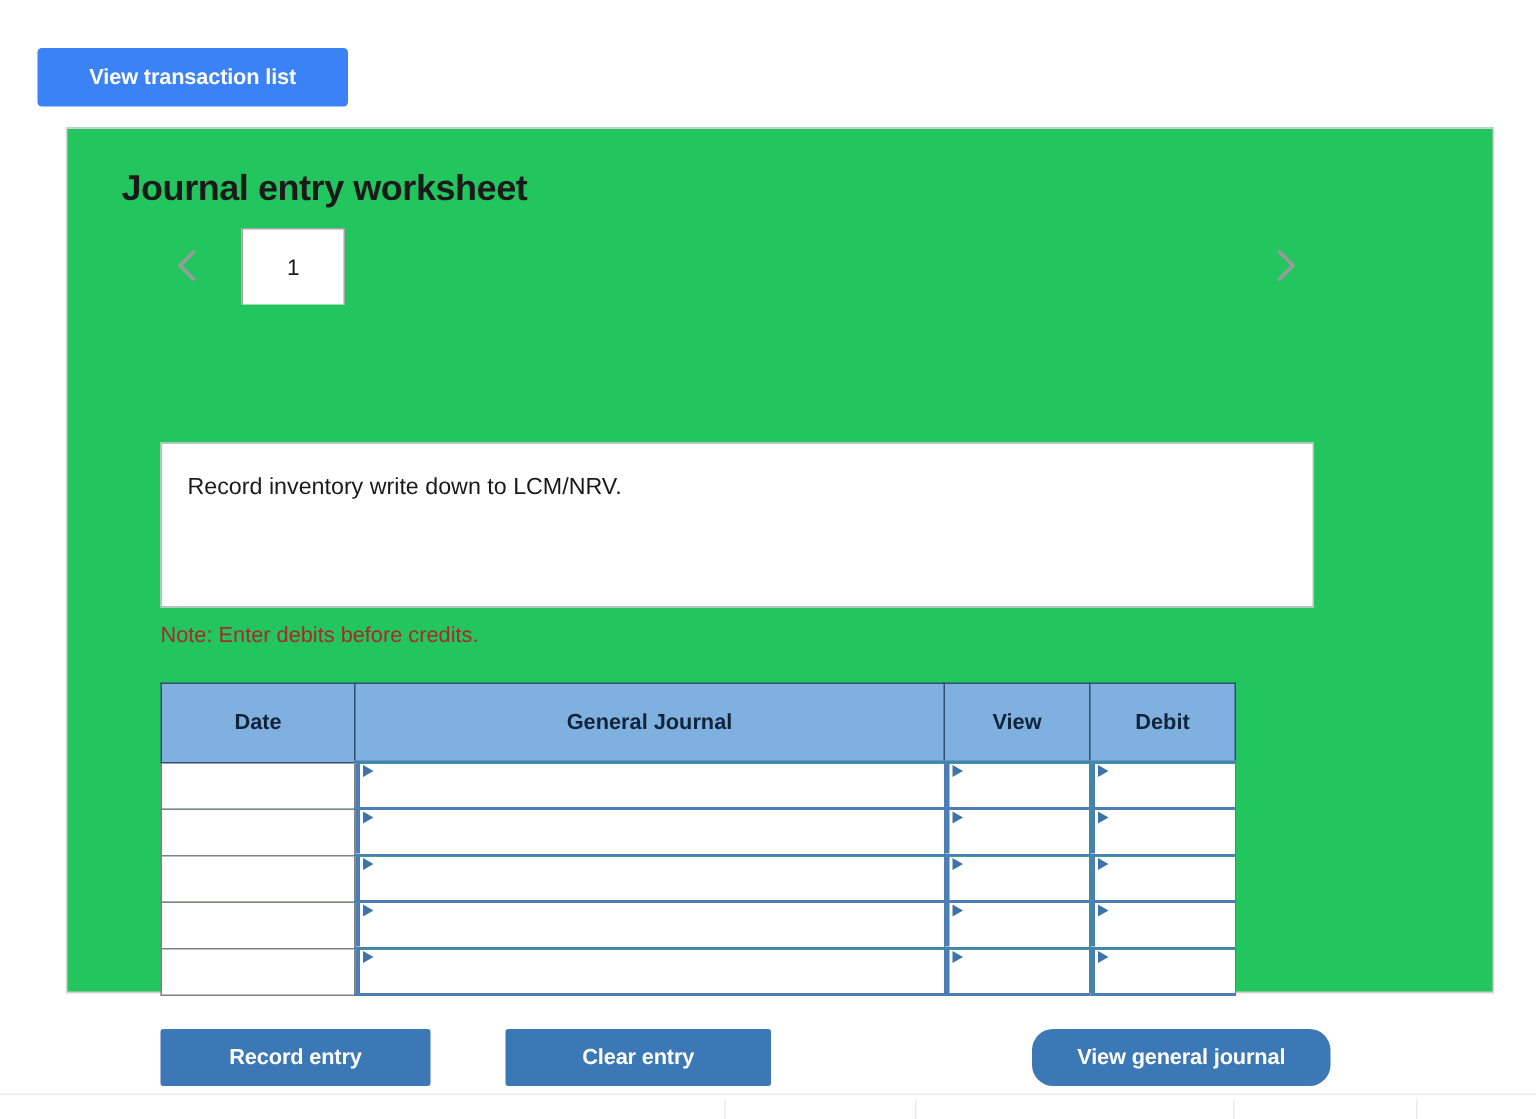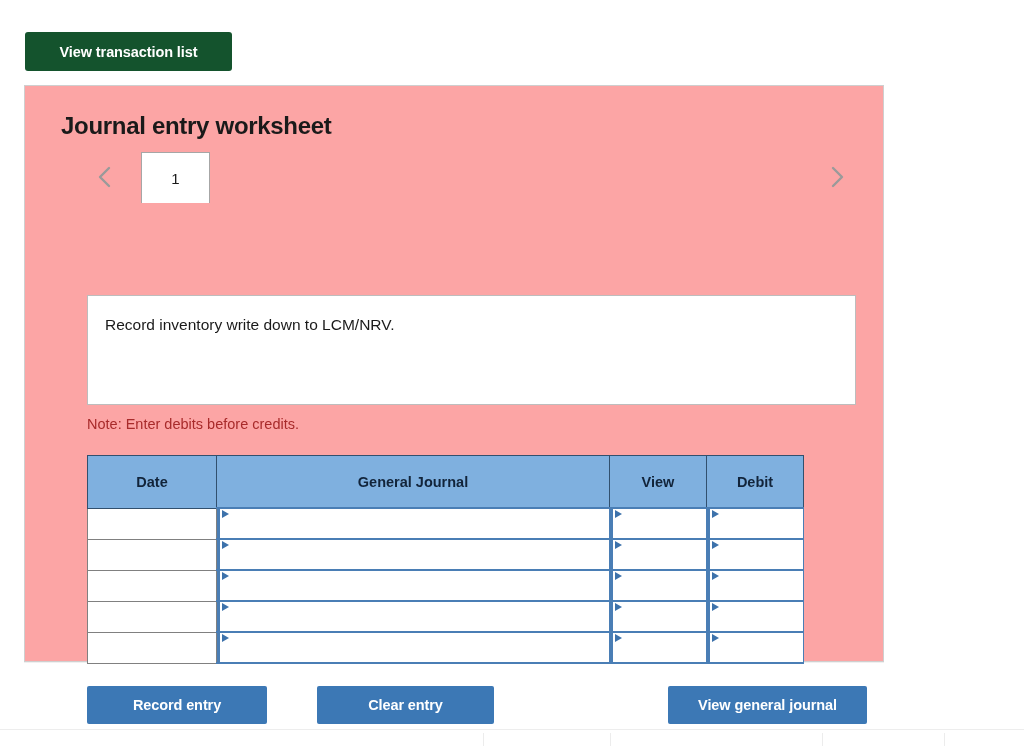--- a/index.html
+++ b/index.html
@@ -24,7 +24,7 @@
     top: 32px;
     width: 207px;
     height: 39px;
-    background: #14532d;
+    background: #3b82f6;
     border: none;
     border-radius: 3px;
     color: #ffffff;

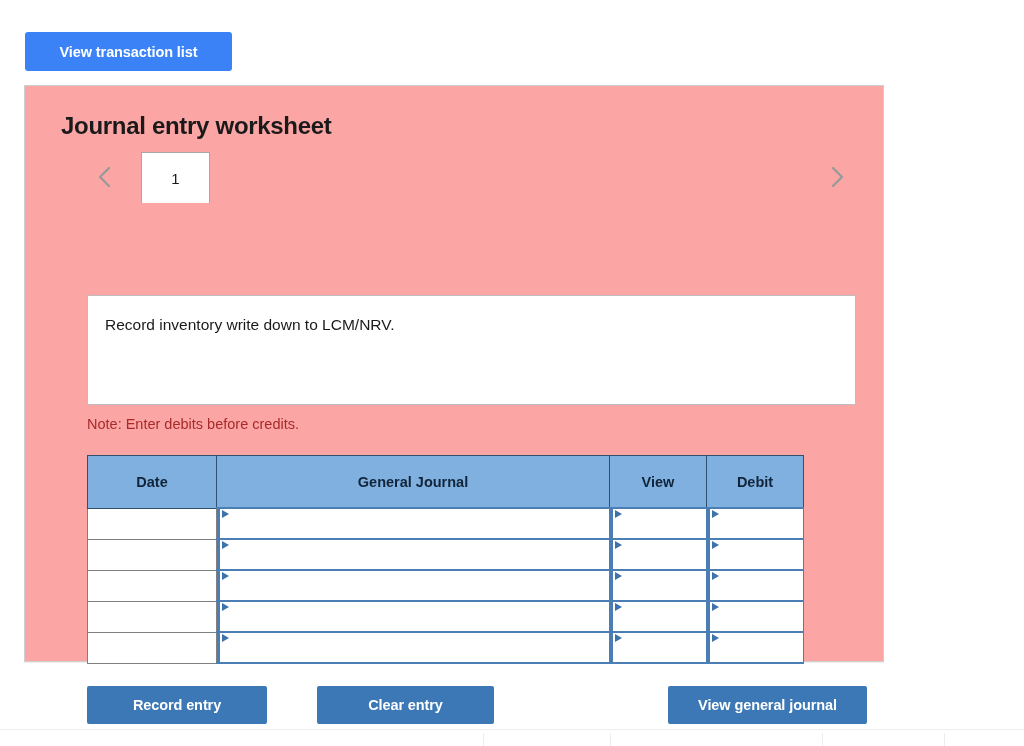--- a/index.html
+++ b/index.html
@@ -39,11 +39,11 @@
   
   .panel {
     position: absolute;
-    left: 24px;
+    left: 44px;
     top: 85px;
-    width: 860px;
+    width: 952px;
     height: 577px;
-    background: #fca5a5;
+    background: #22c55e;
     border: 1px solid #CFCFCF;
     box-sizing: border-box;
     box-shadow: 0 1px 0 rgba(0,0,0,0.06);

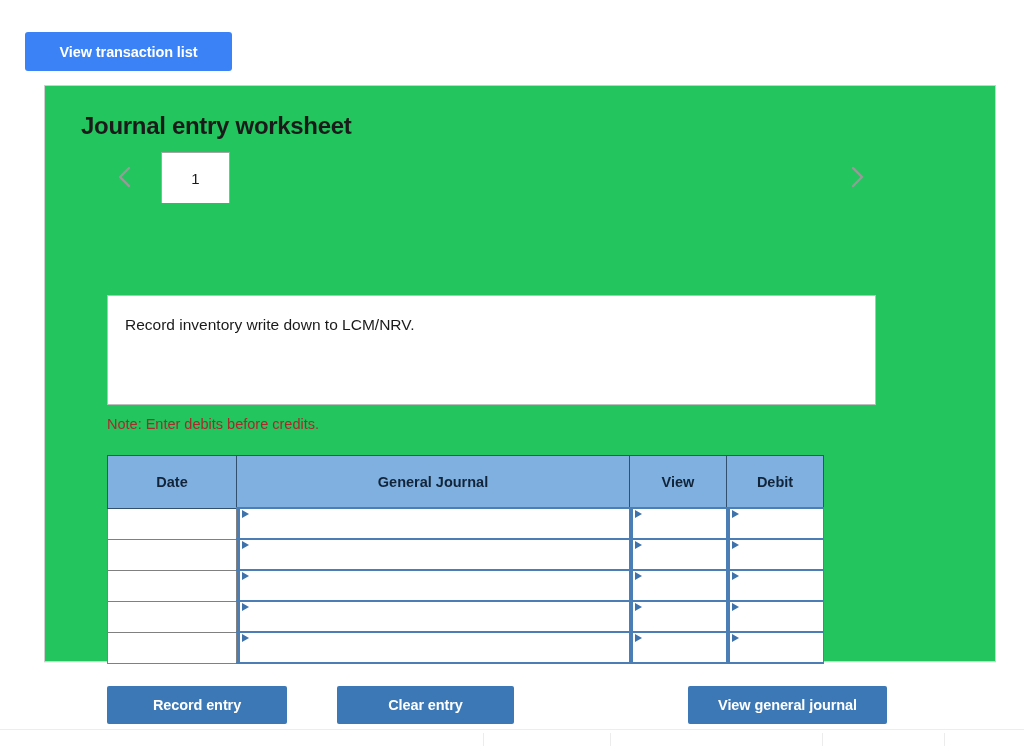--- a/index.html
+++ b/index.html
@@ -209,7 +209,7 @@
   }
   .fbtn-record { left: 62px;  width: 180px; }
   .fbtn-clear  { left: 292px; width: 177px; }
-  .fbtn-view   { left: 643px; width: 199px; }
+  .fbtn-view   { left: 643px; width: 199px; border-radius: 14px; }
 
   
   .bottom-rule {

